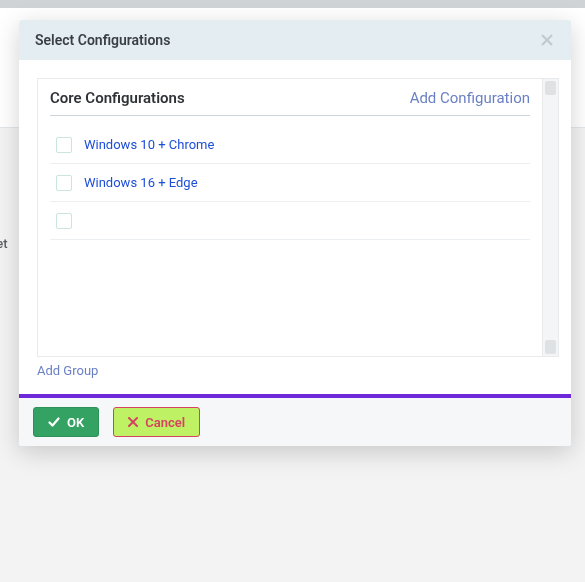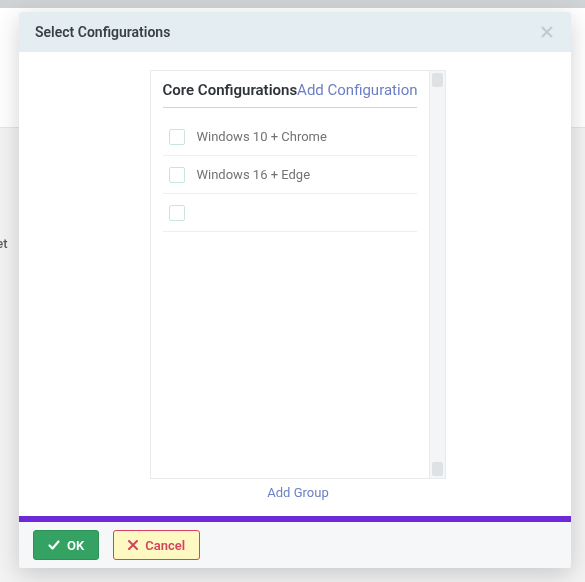--- a/index.html
+++ b/index.html
@@ -23,8 +23,8 @@
   }
   .dialog {
     position: absolute;
-    top: 12px; left: 19px;
-    width: 552px; height: 556px;
+    top: 20px; left: 19px;
+    width: 552px; height: 426px;
     background: #ffffff;
     border-radius: 3px;
     box-shadow: 0 6px 24px rgba(0,0,0,0.18);

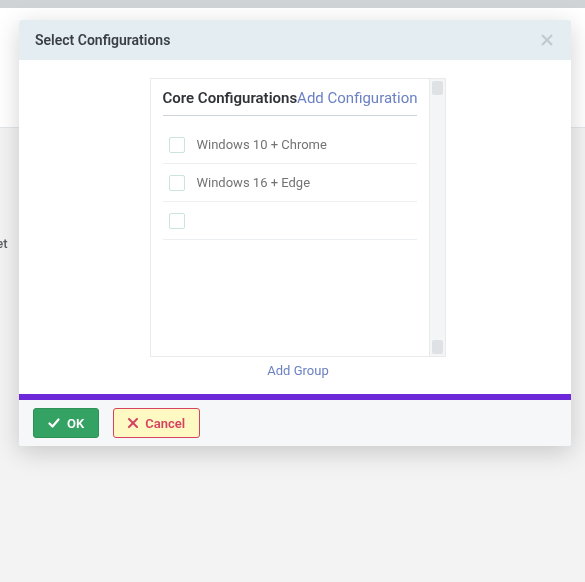--- a/index.html
+++ b/index.html
@@ -47,7 +47,7 @@
   .close-btn svg { width: 14px; height: 14px; }
   .dialog-body {
     flex: 1; padding: 18px 12px 10px 18px;
-    display: flex; flex-direction: column; align-items: center;
+    display: flex; flex-direction: column;
   }
   .scroll-wrap {
     flex: 1;

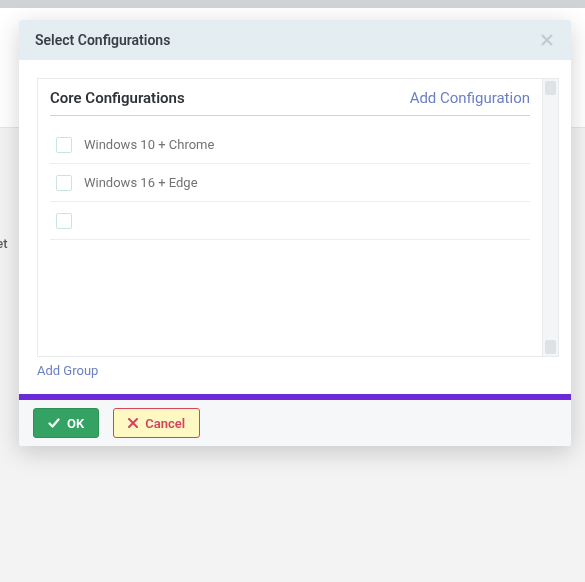--- a/index.html
+++ b/index.html
@@ -104,7 +104,7 @@
     flex-shrink: 0;
   }
   .config-label {
-    font-size: 13px; color: #737373; cursor: pointer;
+    font-size: 13px; color: #1d4ed8; cursor: pointer;
   }
   .add-group {
     font-size: 13px; color: #6b80c4; cursor: pointer;

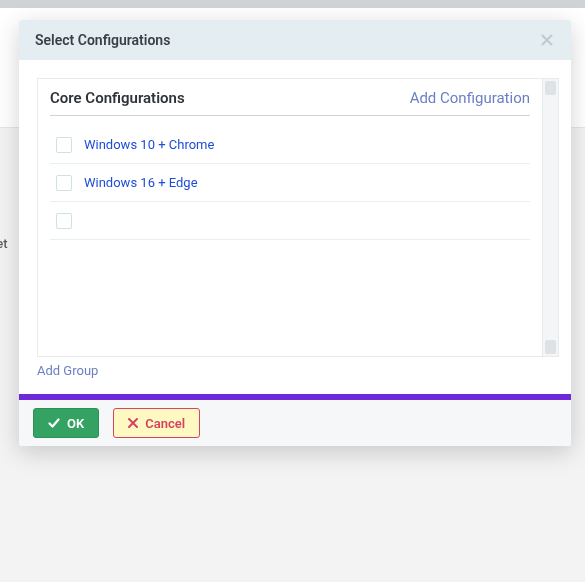--- a/index.html
+++ b/index.html
@@ -113,7 +113,7 @@
   .dialog-footer {
     height: 52px;
     background: #f6f7f8;
-    border-top: 6px solid #6d28d9;
+    border-top: 4px solid #6d28d9;
     display: flex; align-items: center; gap: 14px;
     padding: 12px 14px;
   }

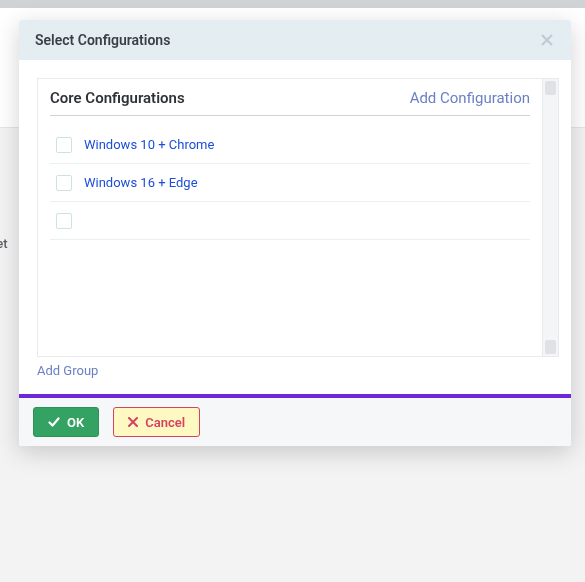--- a/index.html
+++ b/index.html
@@ -133,7 +133,7 @@
   .btn-cancel {
     border: 1.5px solid #d54360;
     color: #d54360;
-    background: #fef9c3;
+    background: #bef264;
   }
   .btn-cancel svg { width: 10px; height: 10px; stroke: #d54360; }
 </style>

